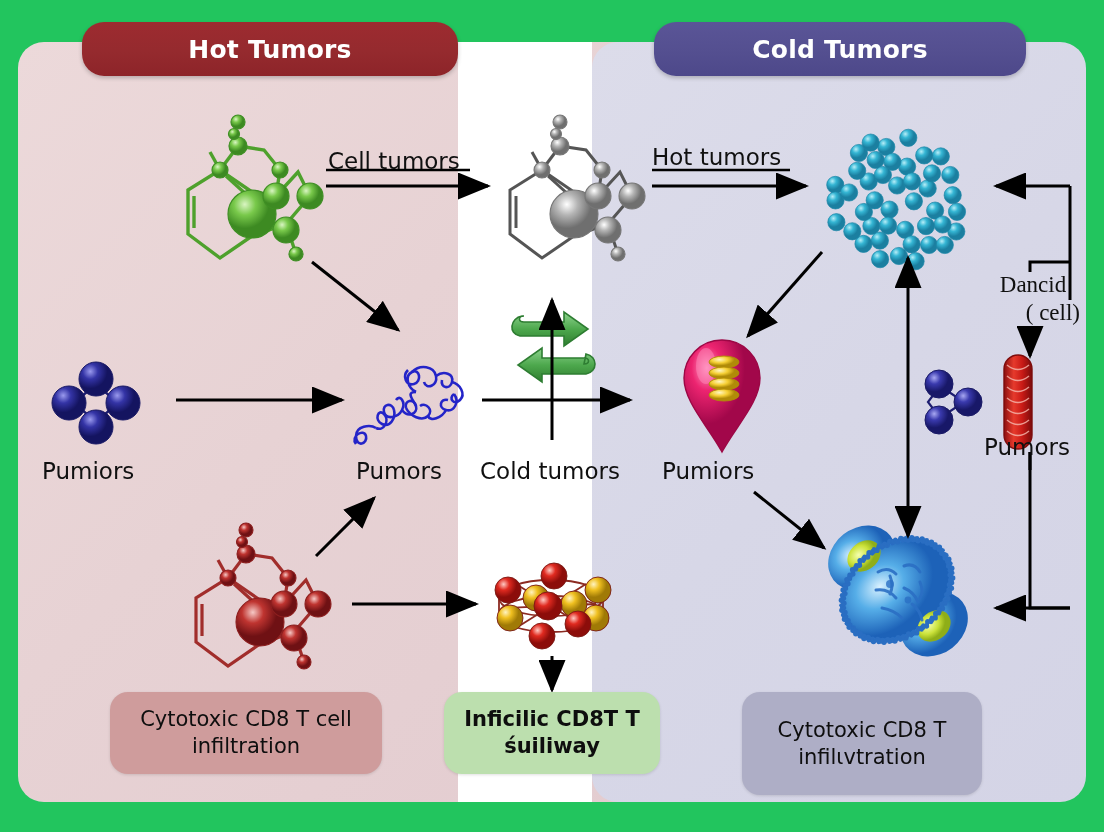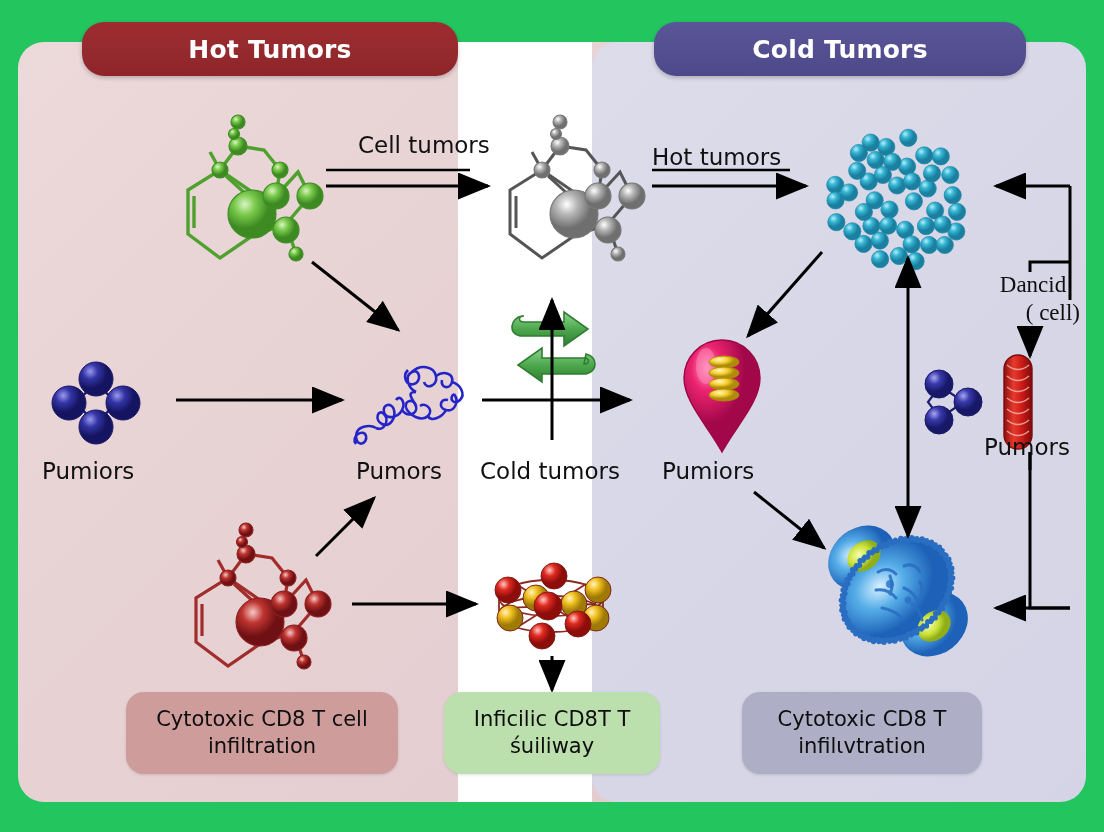--- a/index.html
+++ b/index.html
@@ -664,7 +664,7 @@
     </g>
   </svg>
 
-  <div class="lbl" style="left:328px;top:132px;margin-left:30px;">Cell tumors</div>
+  <div class="lbl" style="left:328px;top:148px;">Cell tumors</div>
   <div class="lbl" style="left:652px;top:144px;">Hot tumors</div>
 
   <div class="lbl" style="left:42px;top:458px;">Pumiors</div>

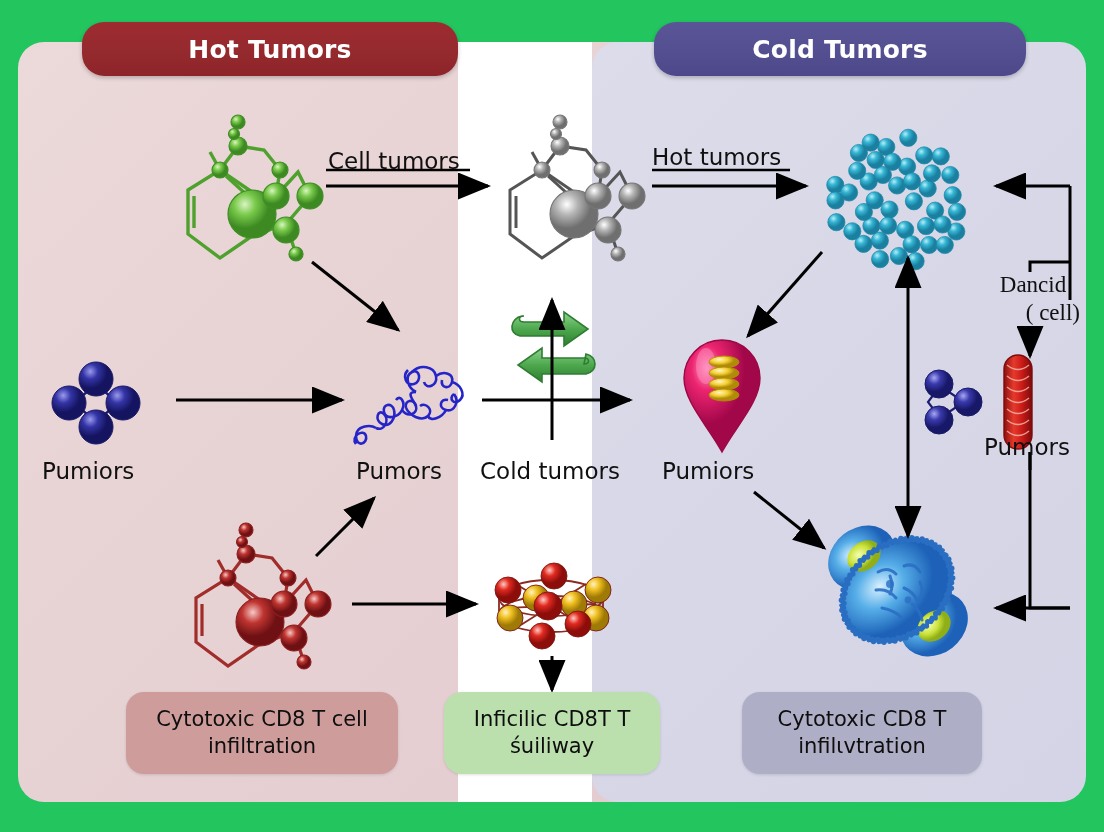--- a/index.html
+++ b/index.html
@@ -30,7 +30,7 @@
   .bottom-box{position:absolute;border-radius:18px;display:flex;align-items:center;
     justify-content:center;text-align:center;color:#0e0e0e;font-size:21px;line-height:1.28;
     box-shadow:0 1px 3px rgba(0,0,0,.12);padding:6px 10px;box-sizing:border-box;}
-  #box-hot{left:110px;top:692px;width:272px;height:82px;background:#cf9c9c;margin-left:16px;}
+  #box-hot{left:110px;top:692px;width:272px;height:82px;background:#cf9c9c;}
   #box-mid{left:444px;top:692px;width:216px;height:82px;background:#bcdfae;}
   #box-cold{left:742px;top:692px;width:240px;height:82px;background:#aeaec6;}
 

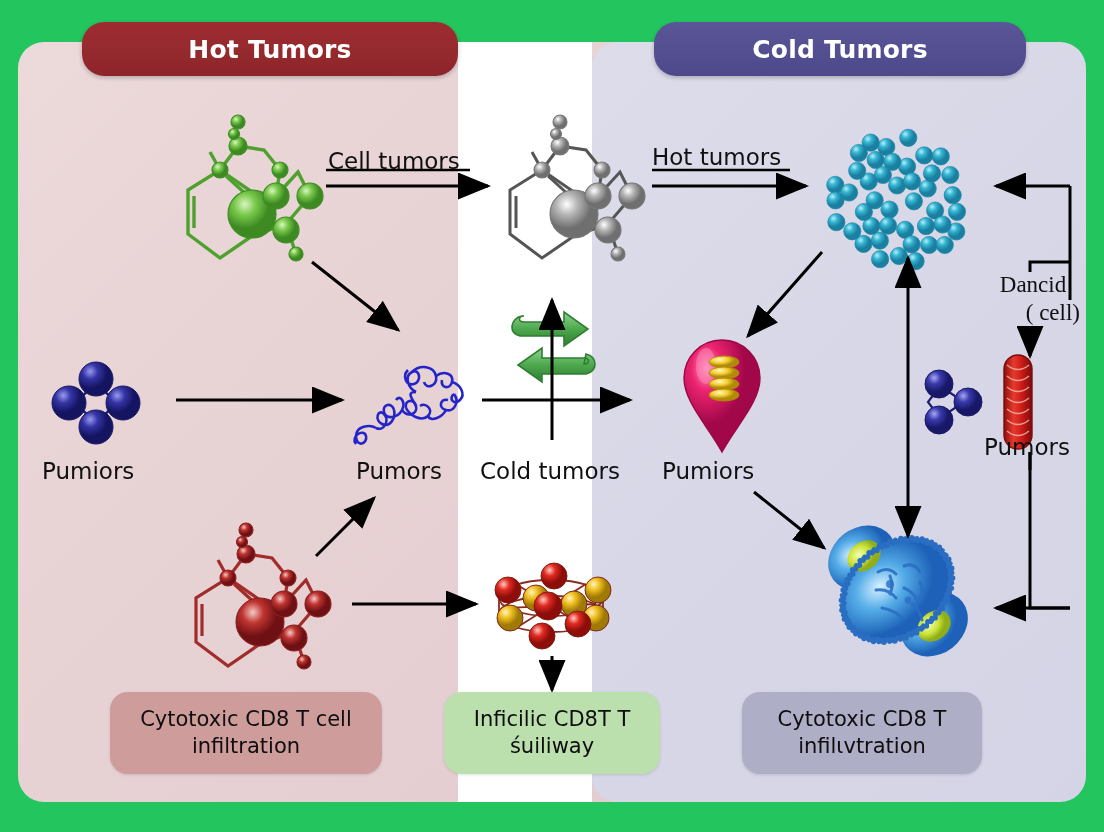--- a/index.html
+++ b/index.html
@@ -31,7 +31,7 @@
     justify-content:center;text-align:center;color:#0e0e0e;font-size:21px;line-height:1.28;
     box-shadow:0 1px 3px rgba(0,0,0,.12);padding:6px 10px;box-sizing:border-box;}
   #box-hot{left:110px;top:692px;width:272px;height:82px;background:#cf9c9c;}
-  #box-mid{left:444px;top:692px;width:216px;height:82px;background:#bcdfae;}
+  #box-mid{left:444px;top:692px;width:216px;height:82px;background:#bcdfae;font-weight:bold;}
   #box-cold{left:742px;top:692px;width:240px;height:82px;background:#aeaec6;}
 
   

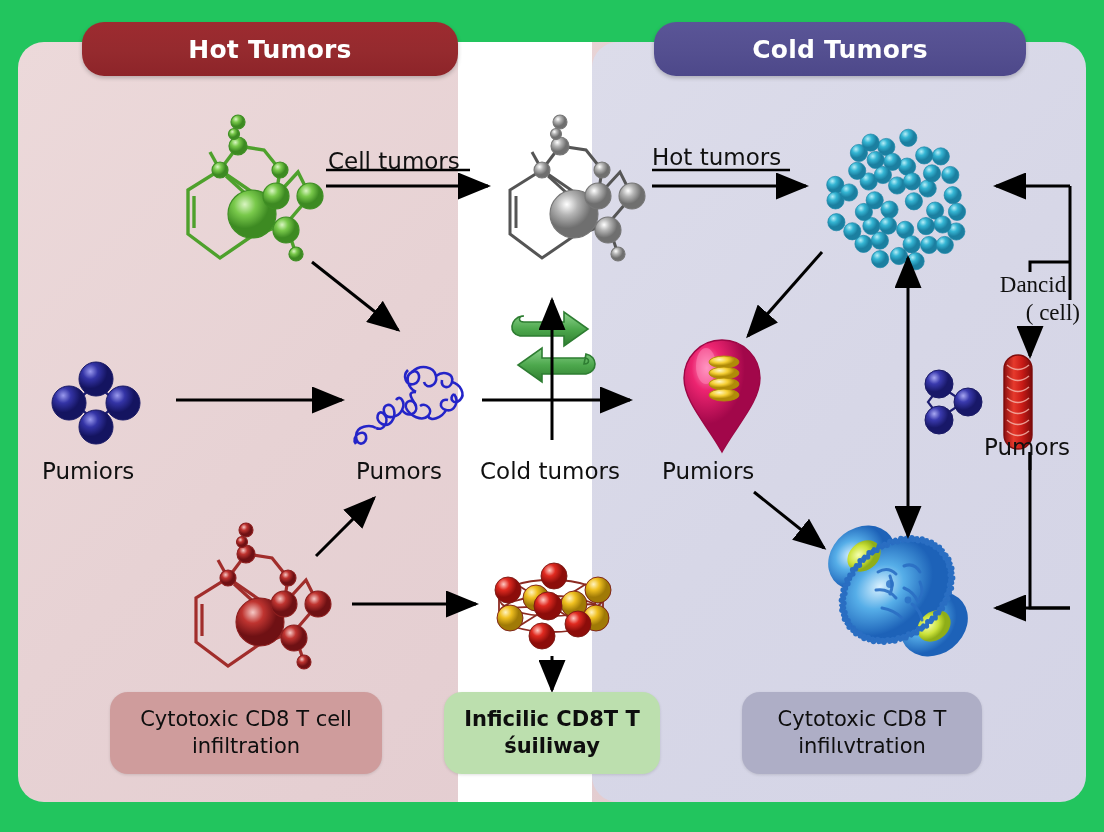--- a/index.html
+++ b/index.html
@@ -32,7 +32,7 @@
     box-shadow:0 1px 3px rgba(0,0,0,.12);padding:6px 10px;box-sizing:border-box;}
   #box-hot{left:110px;top:692px;width:272px;height:82px;background:#cf9c9c;}
   #box-mid{left:444px;top:692px;width:216px;height:82px;background:#bcdfae;font-weight:bold;}
-  #box-cold{left:742px;top:692px;width:240px;height:82px;background:#aeaec6;}
+  #box-cold{left:742px;top:692px;width:240px;height:103px;background:#aeaec6;}
 
   
   .lbl{position:absolute;color:#101010;font-size:23px;white-space:pre;}

